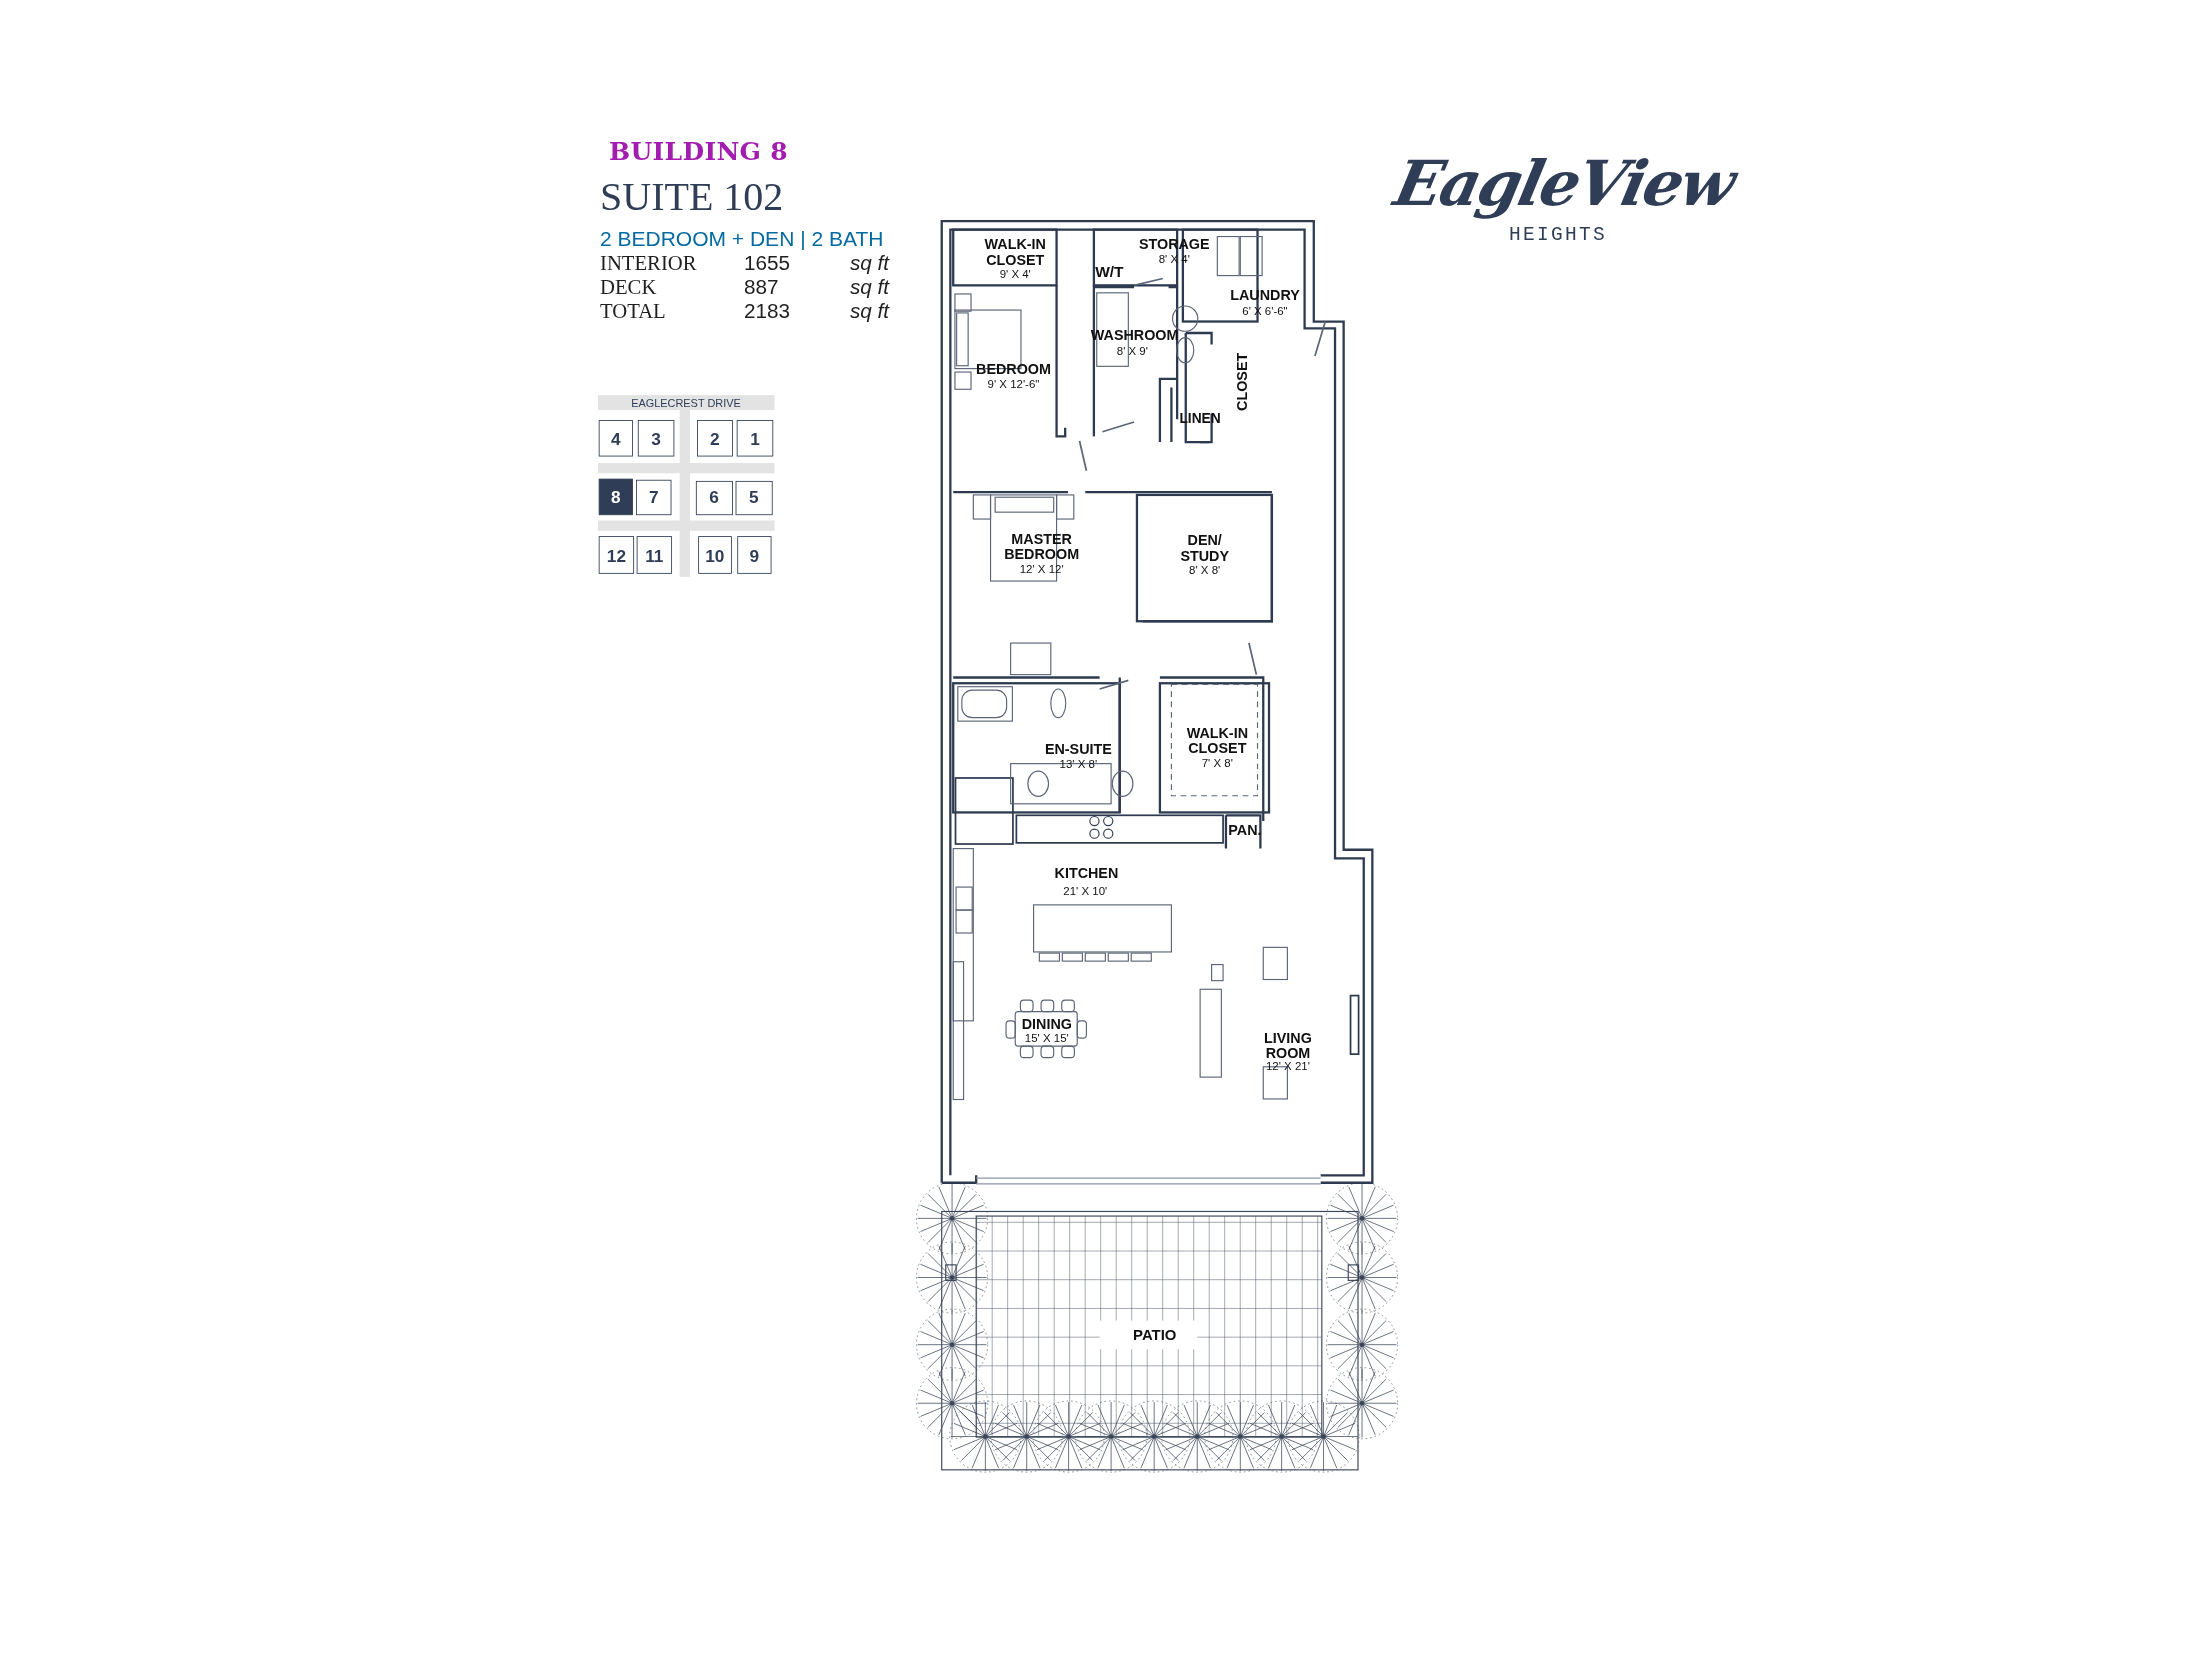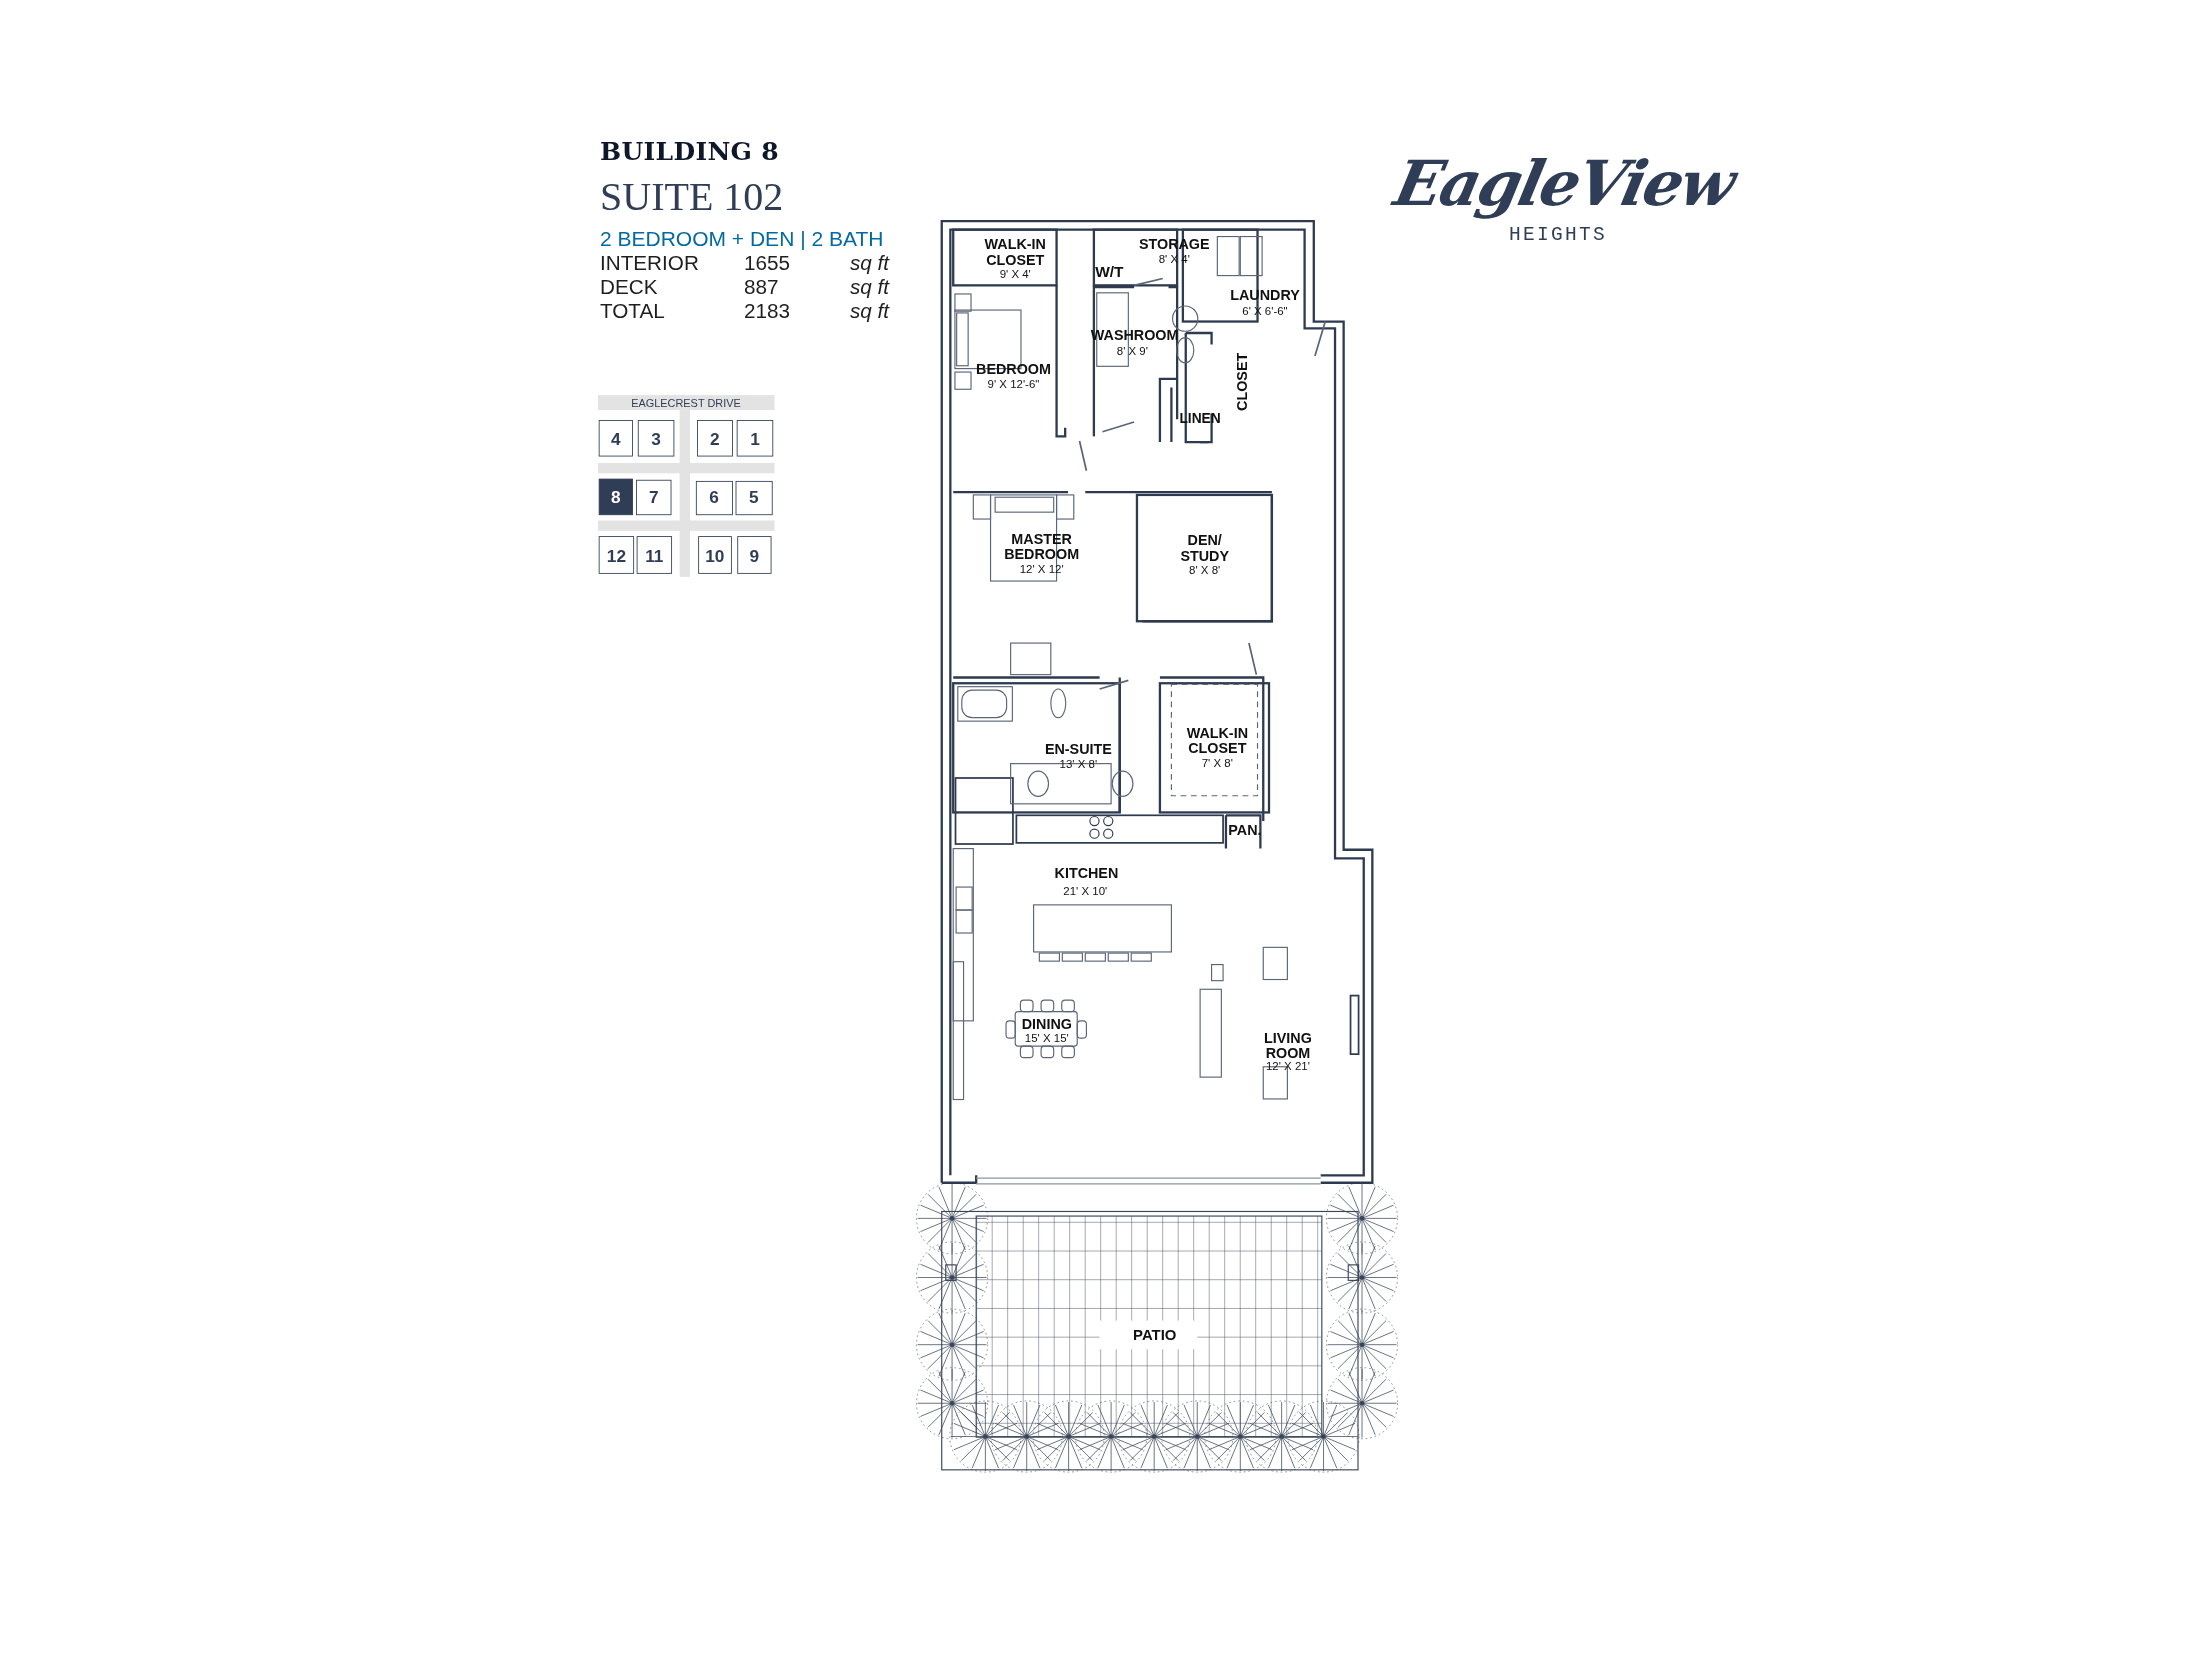--- a/index.html
+++ b/index.html
@@ -5,7 +5,7 @@
   html, body { margin:0; padding:0; background:#ffffff; }
   body { width:2205px; height:1653px; position:relative; overflow:hidden; font-family:"Liberation Sans", sans-serif; color:#1f2a3a; }
   #info { position:absolute; left:600px; top:137px; }
-  #building { font-family:"DejaVu Serif", serif; font-weight:bold; font-size:25px; color:#0f172a; letter-spacing:0.3px; line-height:29px; }
+  #building { font-family:"DejaVu Serif", serif; font-weight:bold; font-size:25px; color:#a21caf; letter-spacing:0.3px; line-height:29px;margin-left:9px; }
   #suite { font-family:Liberation Serif, serif; font-size:40px; color:#2f3e56; line-height:46px; margin-top:8px; }
   #unit-type { font-size:21px; color:#0369a1; margin-top:5.7px; line-height:25px; }
   .area-row { display:flex; font-size:20.7px; color:#1f1f1f; line-height:24px; }

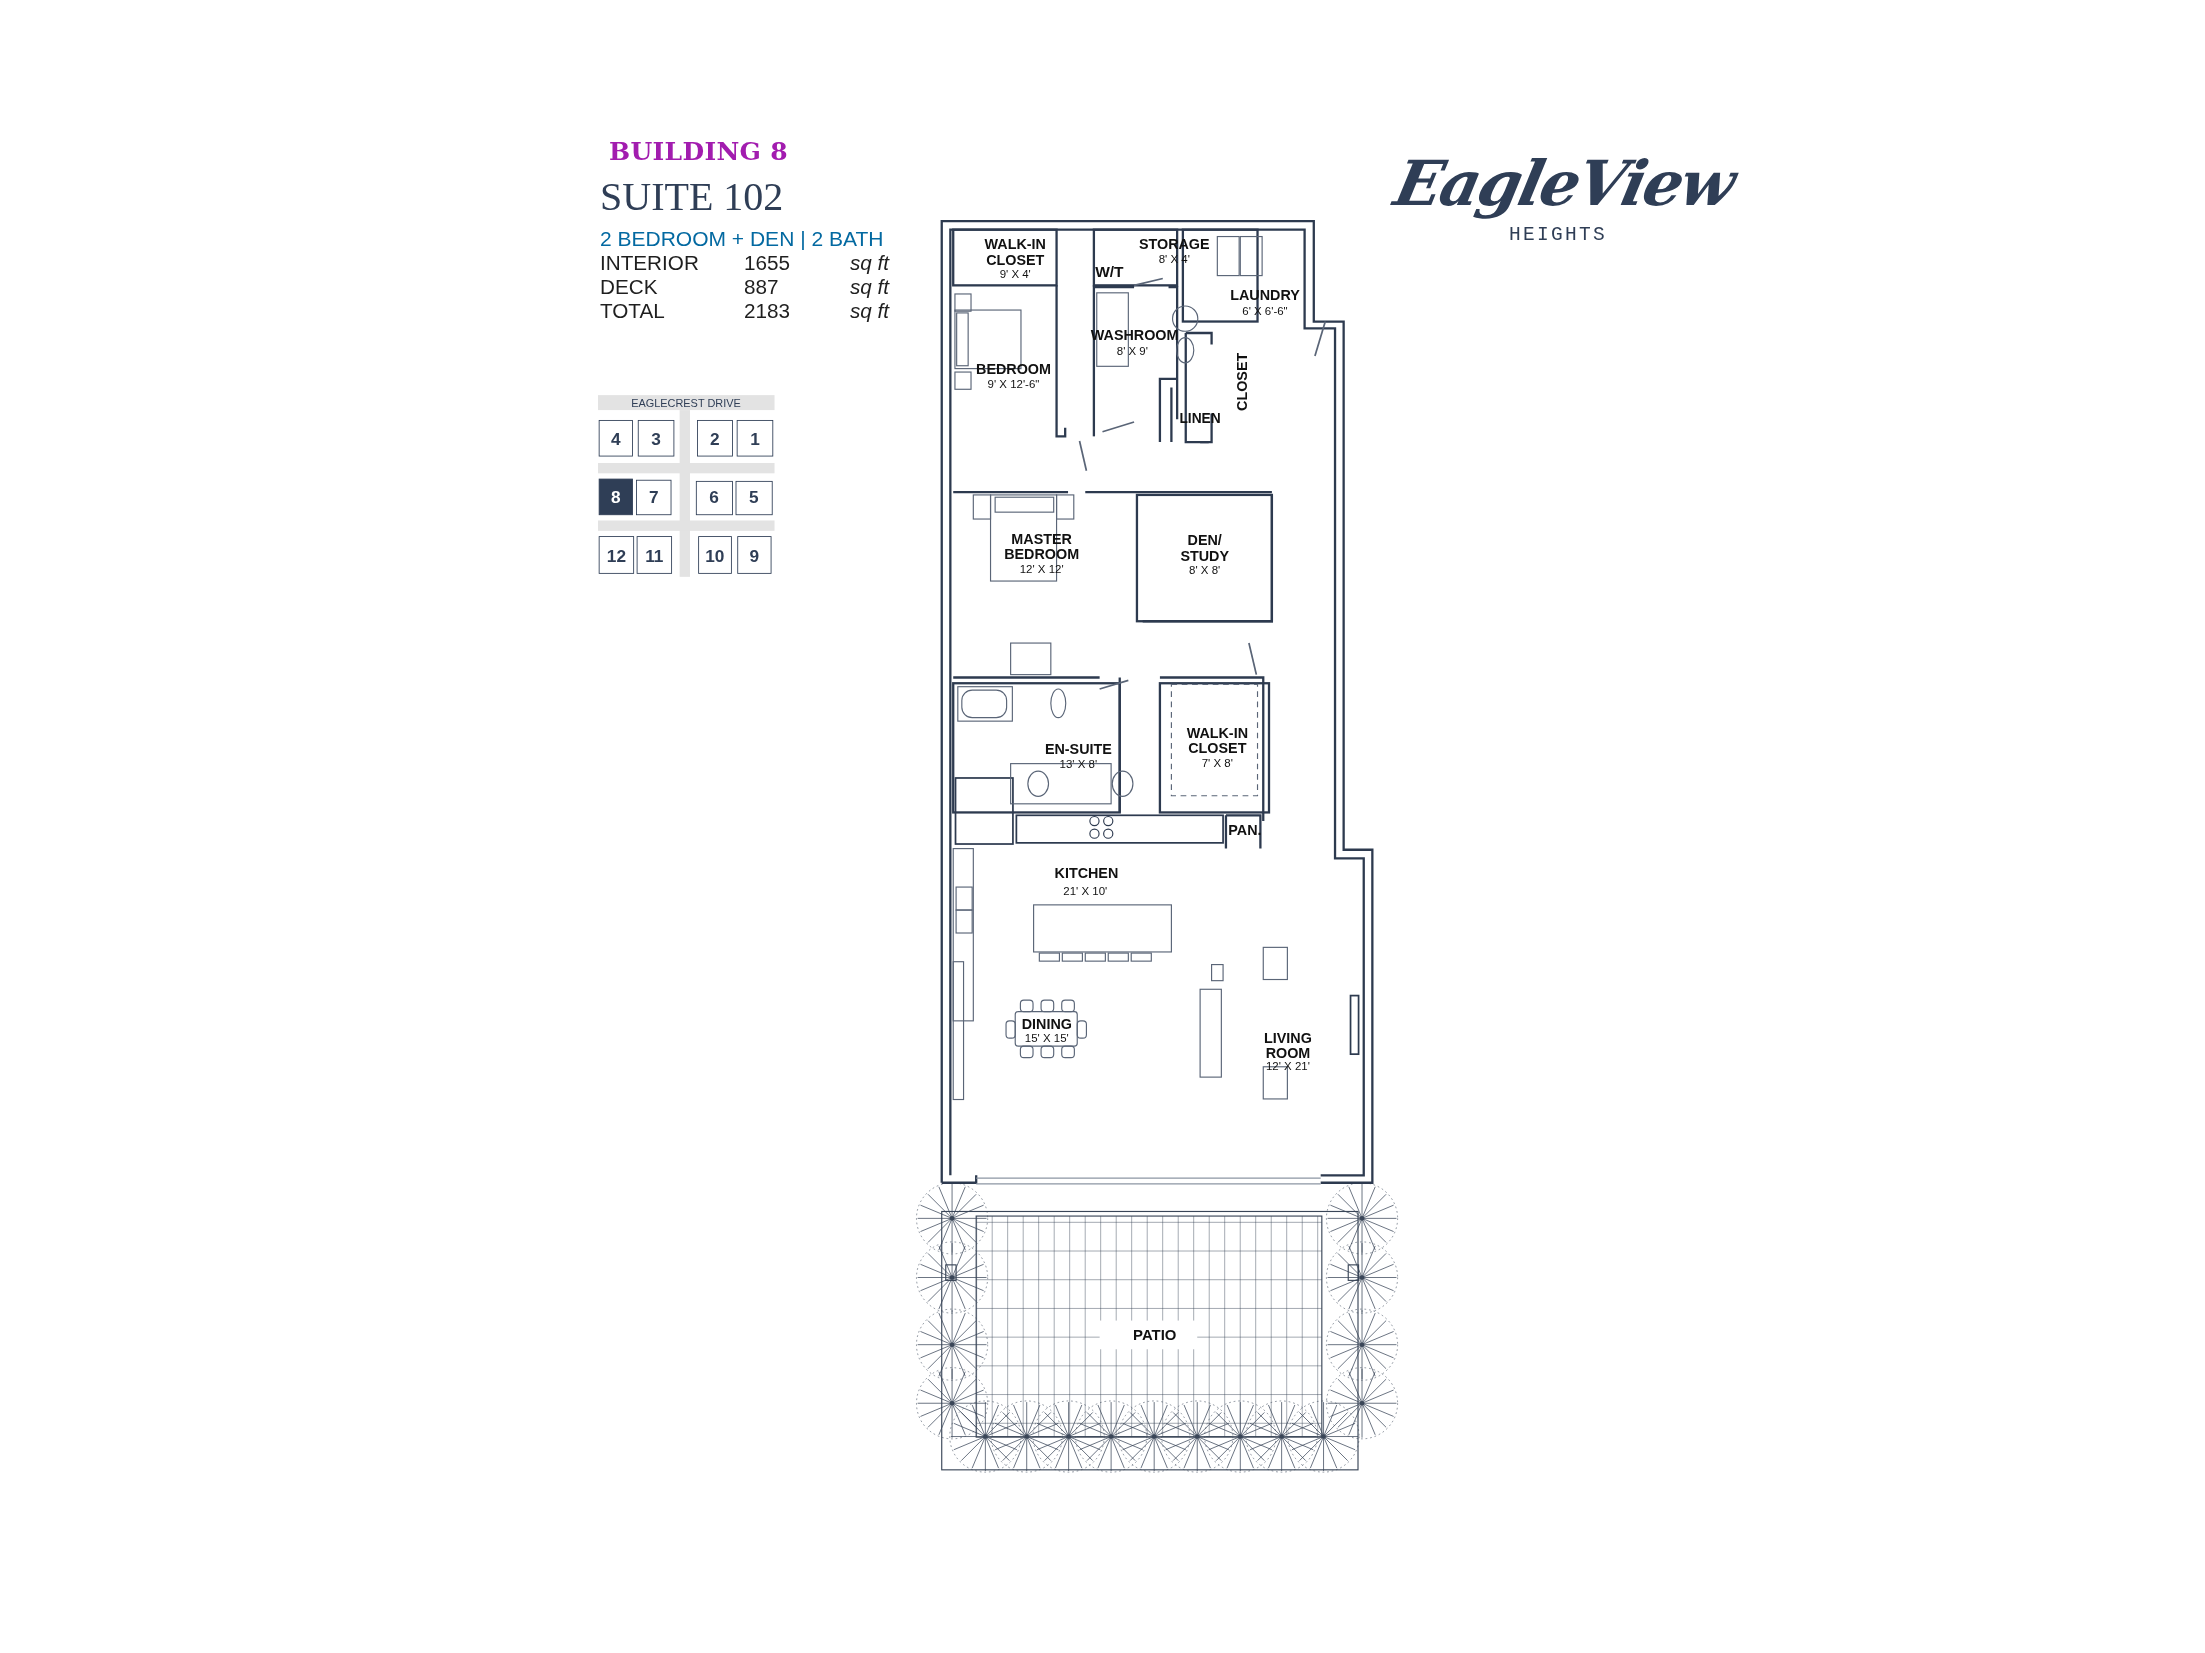--- a/index.html
+++ b/index.html
@@ -9,7 +9,7 @@
   #suite { font-family:Liberation Serif, serif; font-size:40px; color:#2f3e56; line-height:46px; margin-top:8px; }
   #unit-type { font-size:21px; color:#0369a1; margin-top:5.7px; line-height:25px; }
   .area-row { display:flex; font-size:20.7px; color:#1f1f1f; line-height:24px; }
-  .area-row .lbl { width:144px; }
+  .area-row .lbl { width:144px;font-family:Liberation Serif, serif; }
   .area-row .val { width:86px; }
   .area-row .unit { margin-left:20px;font-style:italic; }
   #keyplan { position:absolute; left:598px; top:395px; width:184px; height:190px; }

